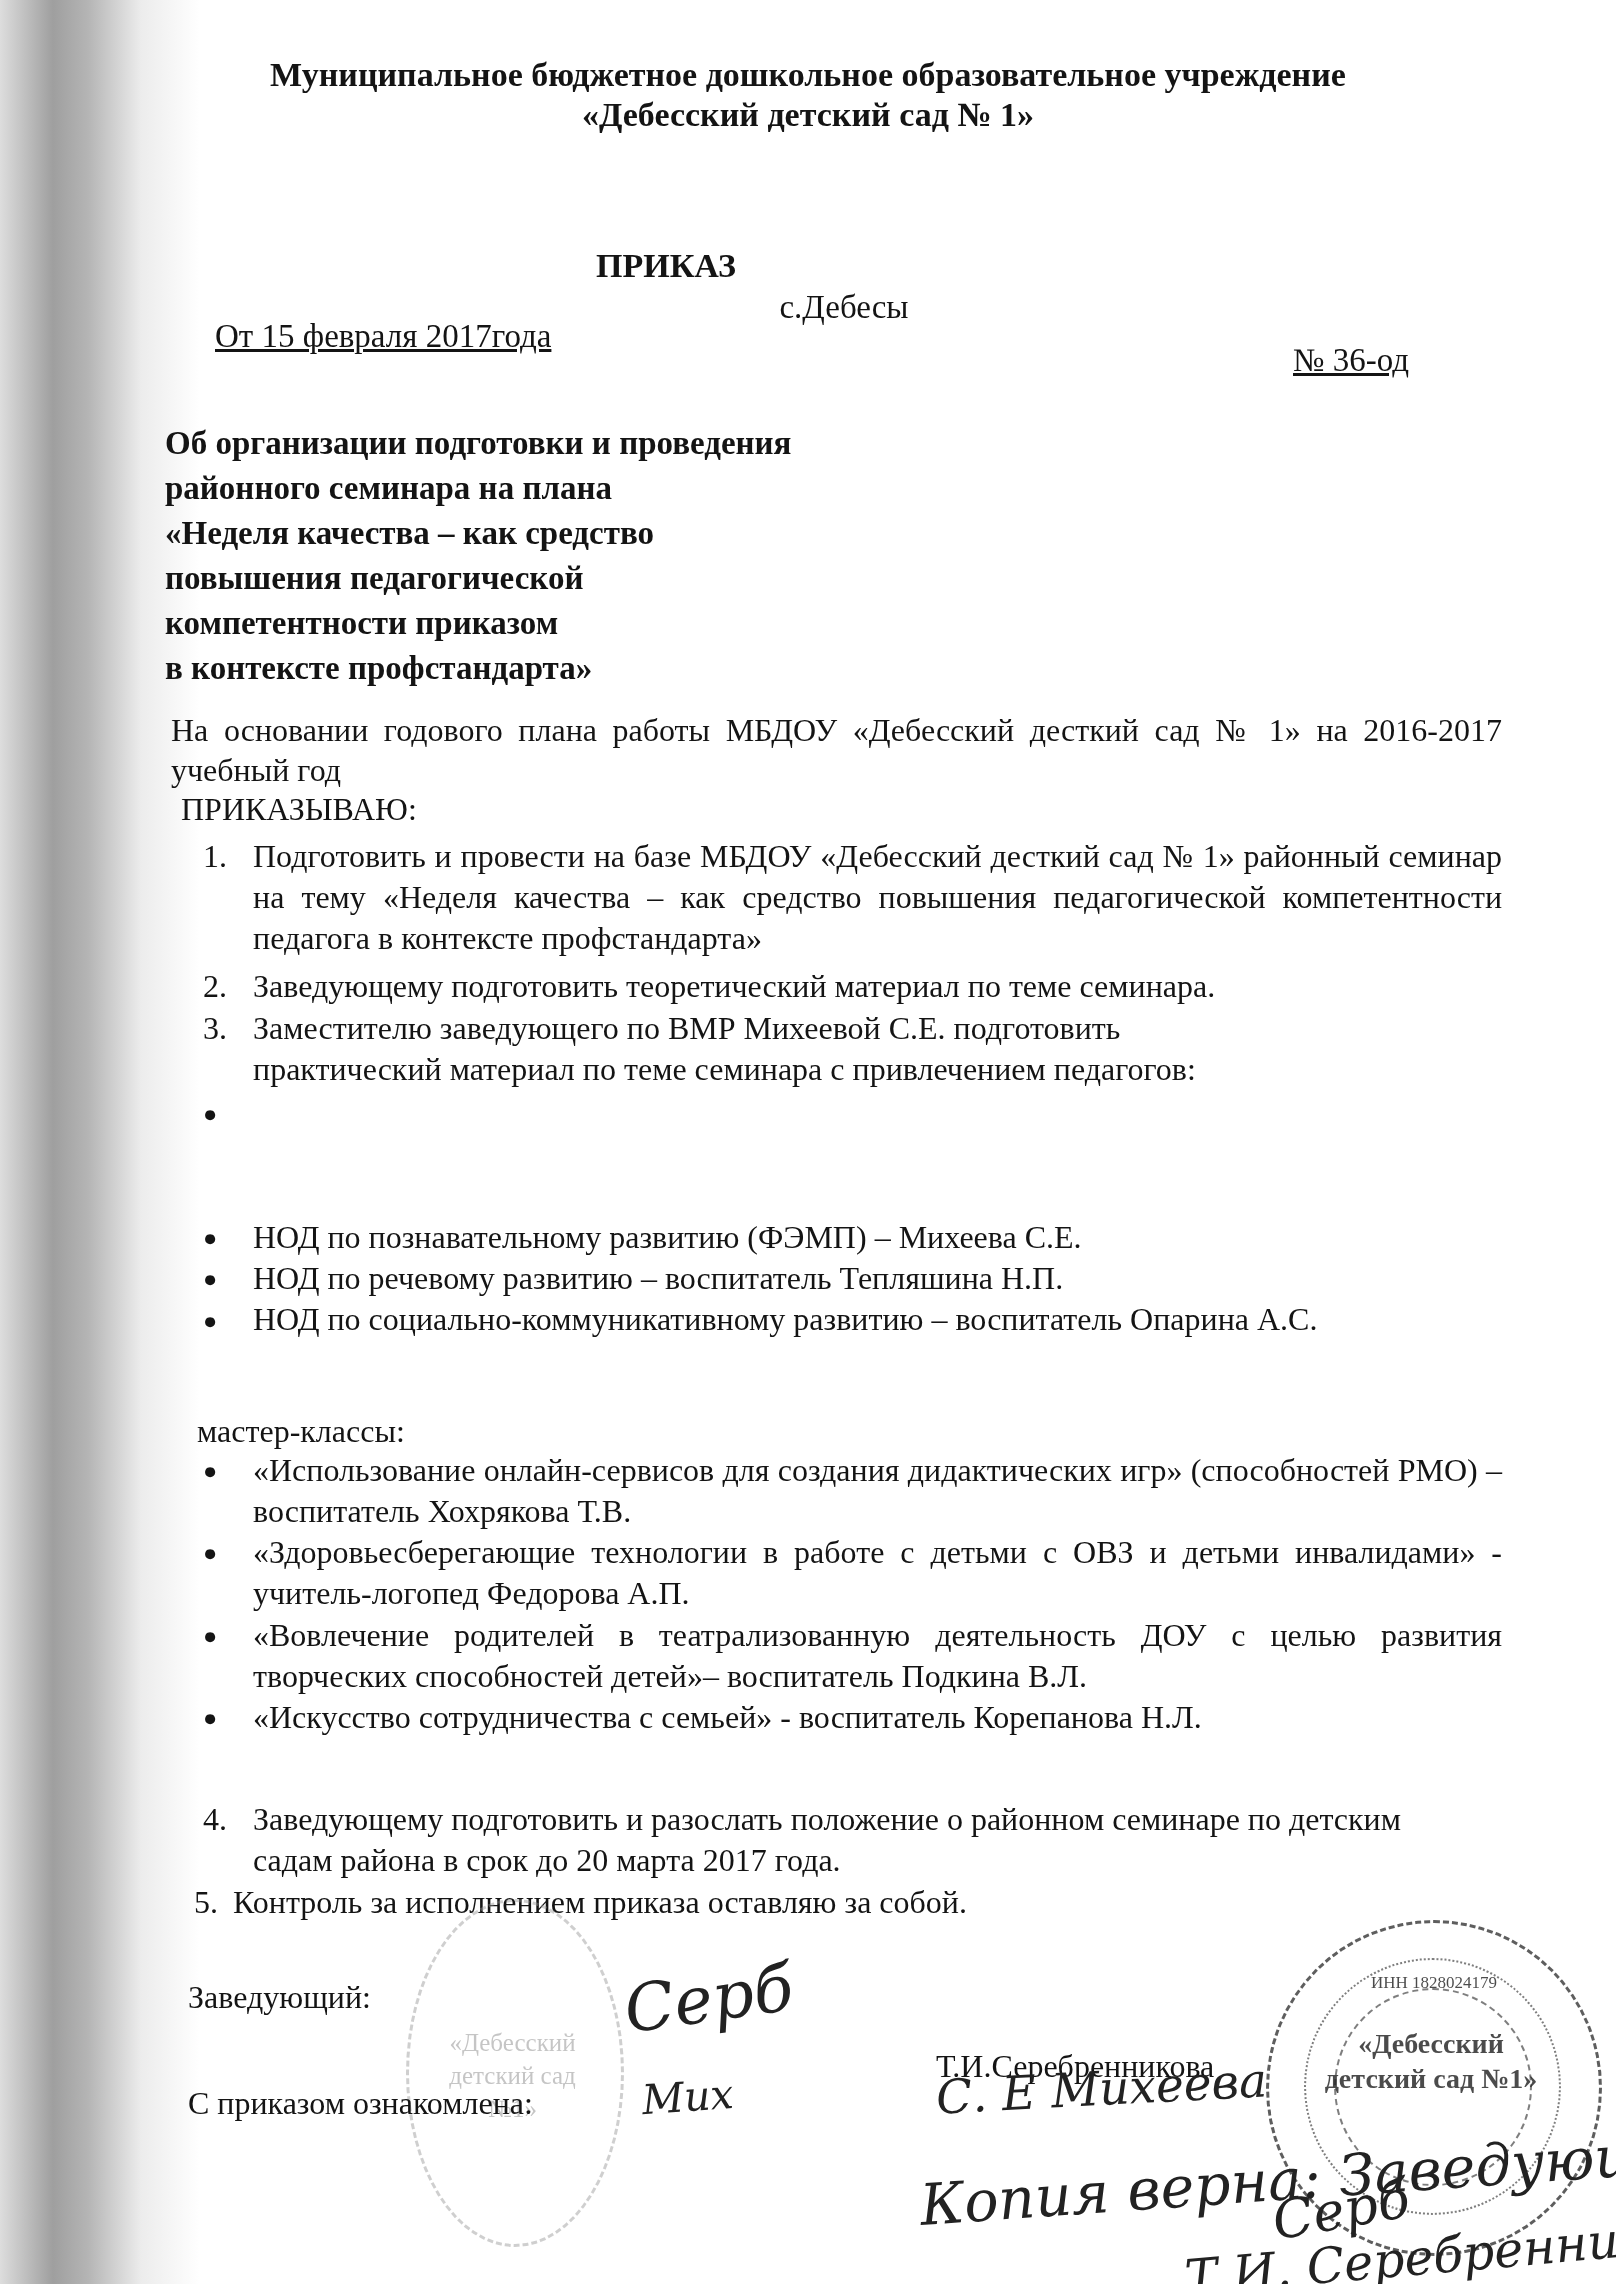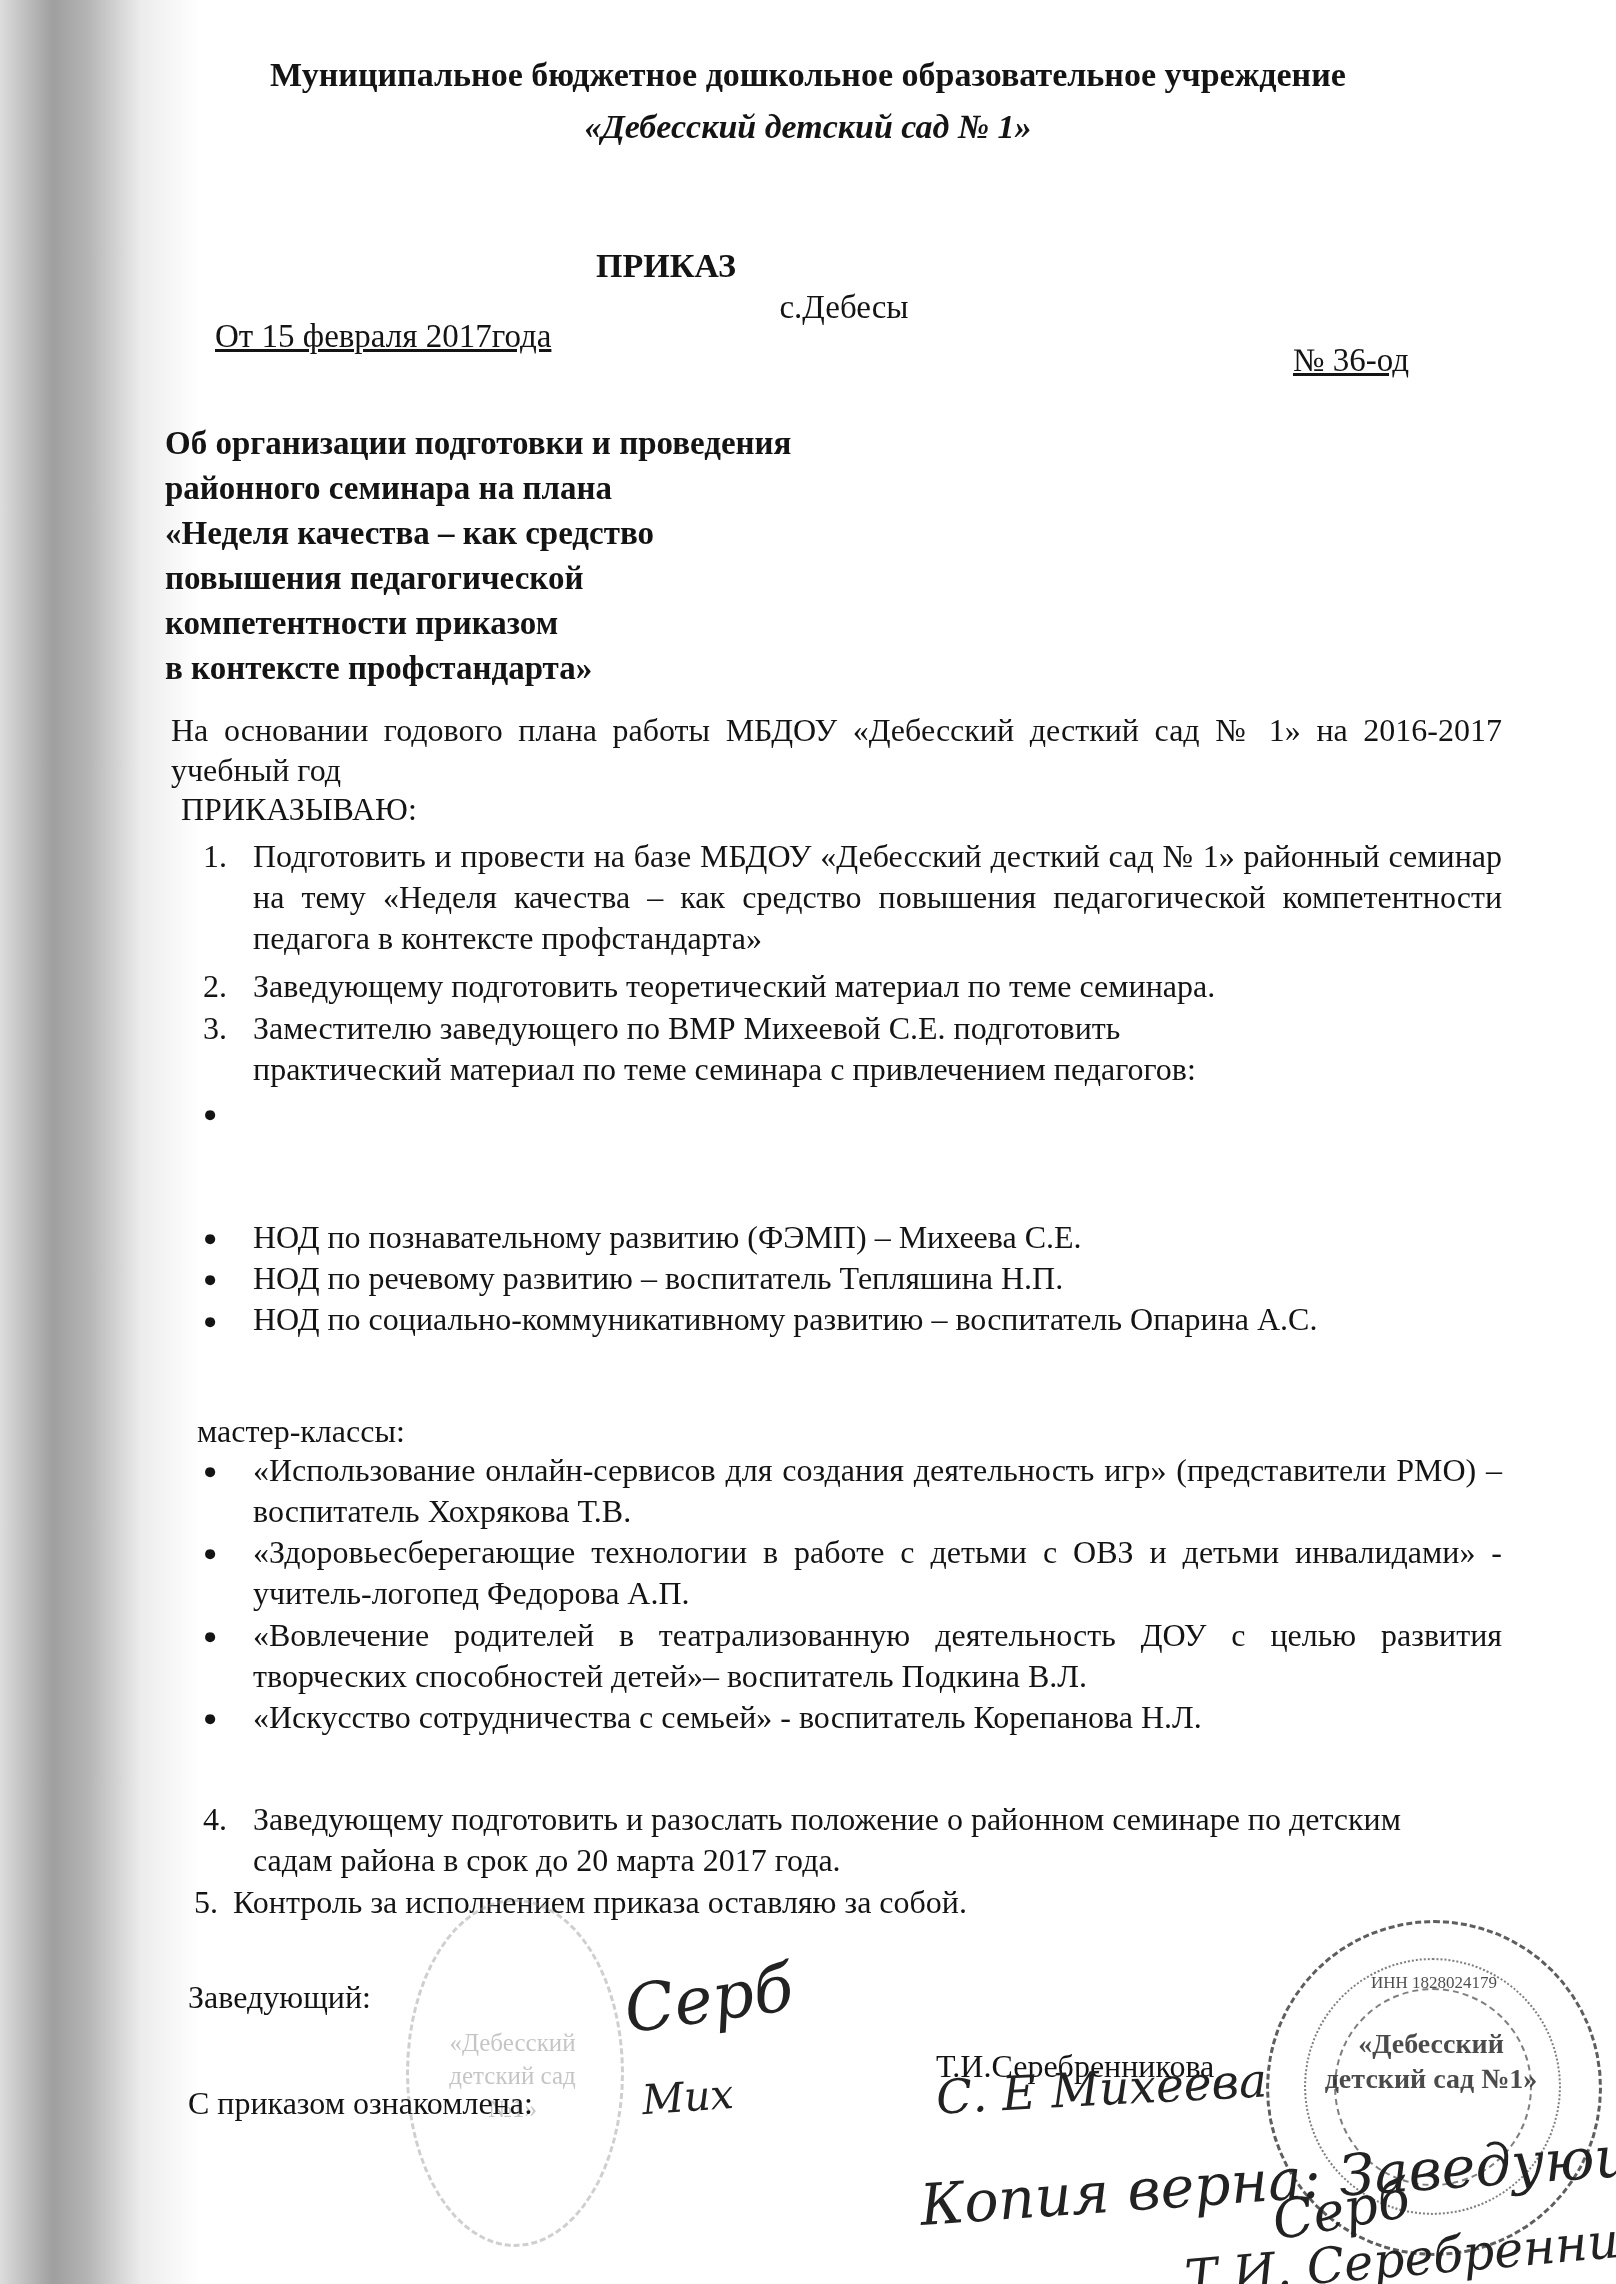--- a/index.html
+++ b/index.html
@@ -48,7 +48,7 @@
 <div class="page">
 
   <div class="abs hdr" style="top:56px;">Муниципальное бюджетное дошкольное образовательное учреждение</div>
-  <div class="abs hdr" style="top:108px;font-style:italic;">«Дебесский детский сад № 1»</div>
+  <div class="abs hdr" style="top:96px;">«Дебесский детский сад № 1»</div>
 
   <div class="abs title" style="top:247px;">ПРИКАЗ</div>
   <div class="abs city" style="top:289px;">с.Дебесы</div>

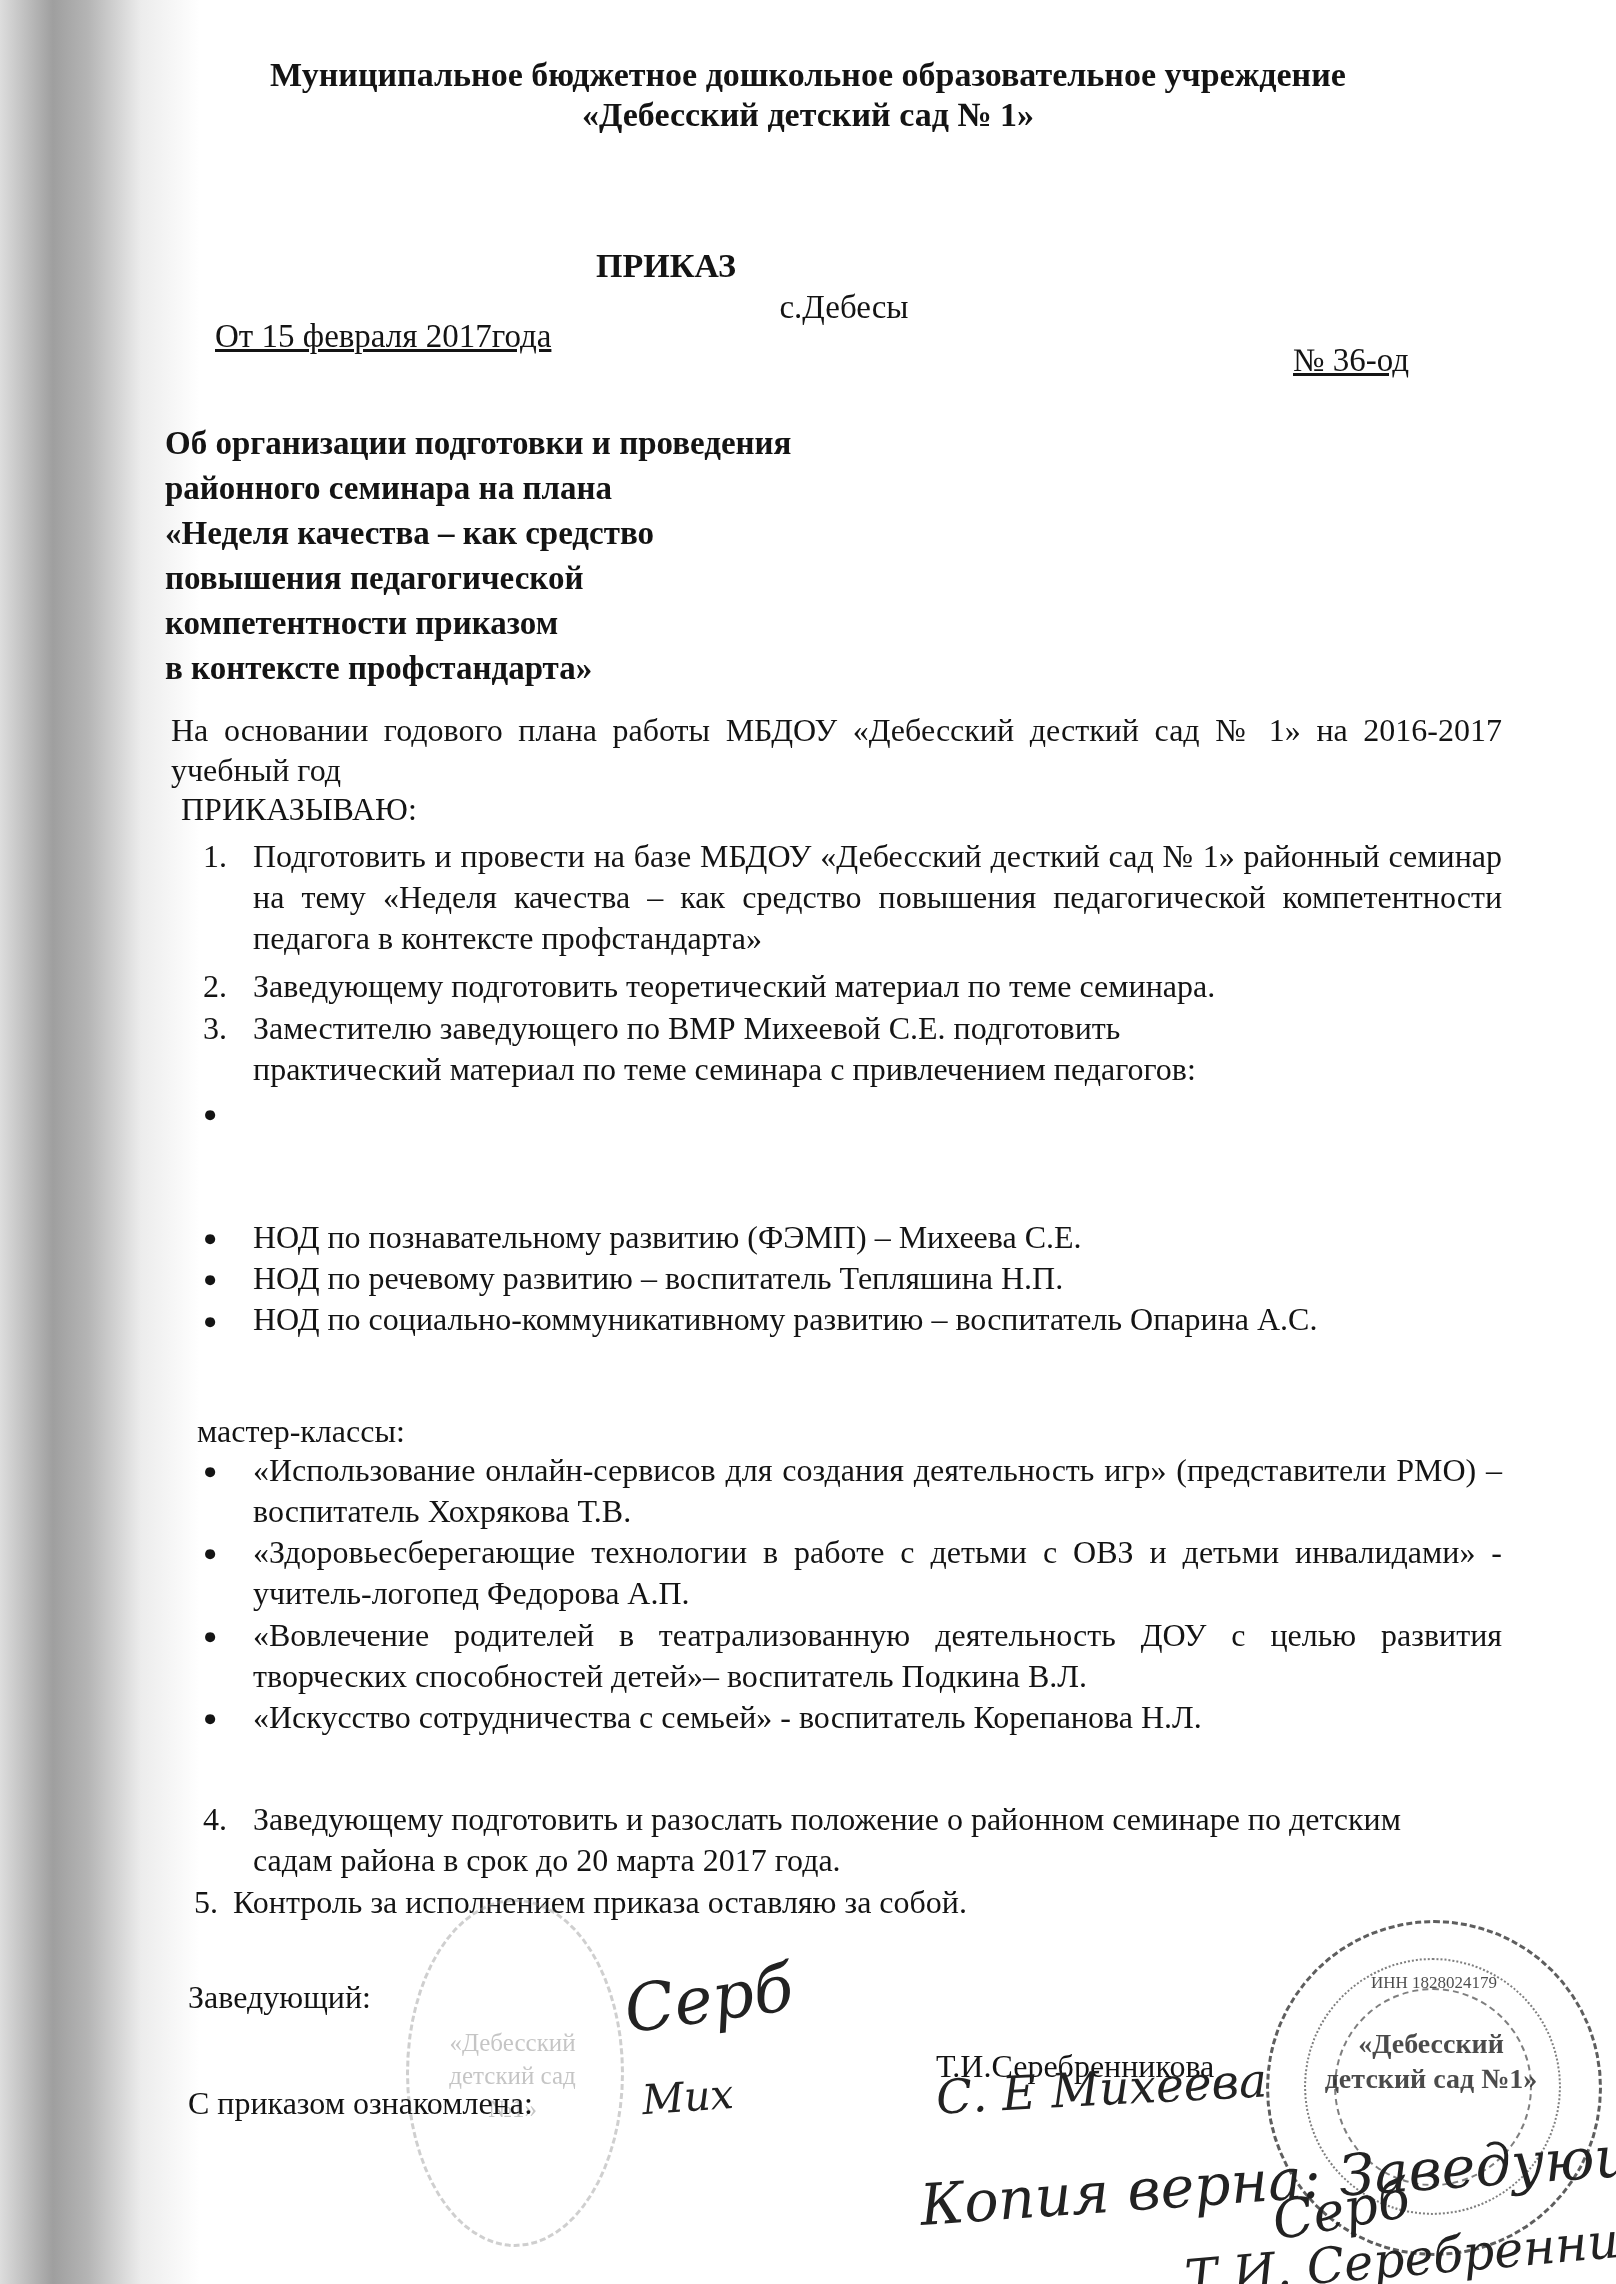--- a/index.html
+++ b/index.html
@@ -90,7 +90,7 @@
   <div class="abs body" style="left:197px; top:1411px;">мастер-классы:</div>
 
   <div class="bullet" style="top:1458px;">●</div>
-  <div class="item" style="top:1450px;">«Использование онлайн-сервисов для создания деятельность игр» (представители РМО) – воспитатель Хохрякова Т.В.</div>
+  <div class="item" style="top:1450px;">«Использование онлайн-сервисов для создания дидактических игр» (способностей РМО) – воспитатель Хохрякова Т.В.</div>
 
   <div class="bullet" style="top:1540px;">●</div>
   <div class="item" style="top:1532px;">«Здоровьесберегающие технологии в работе с детьми с ОВЗ и детьми инвалидами» - учитель-логопед Федорова А.П.</div>

